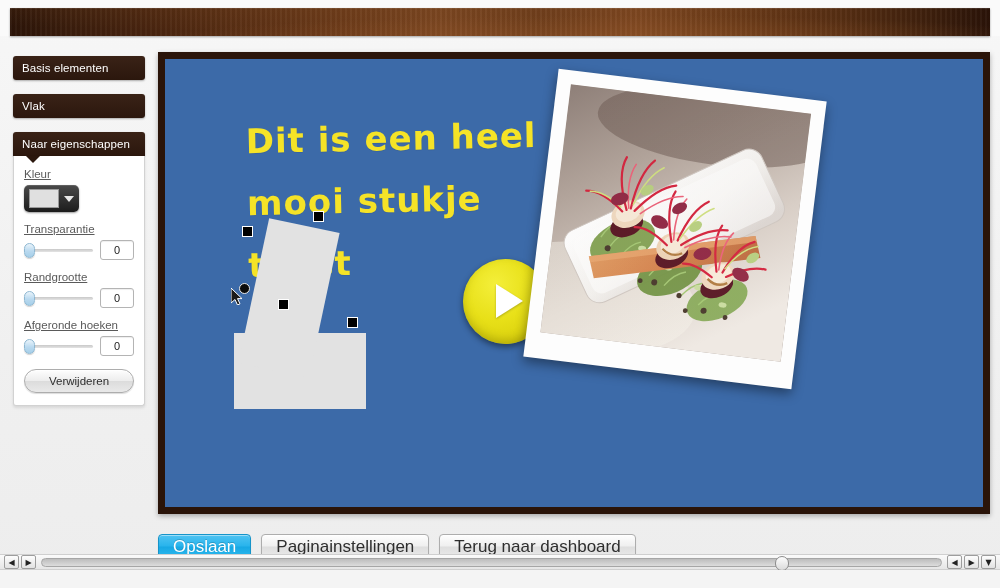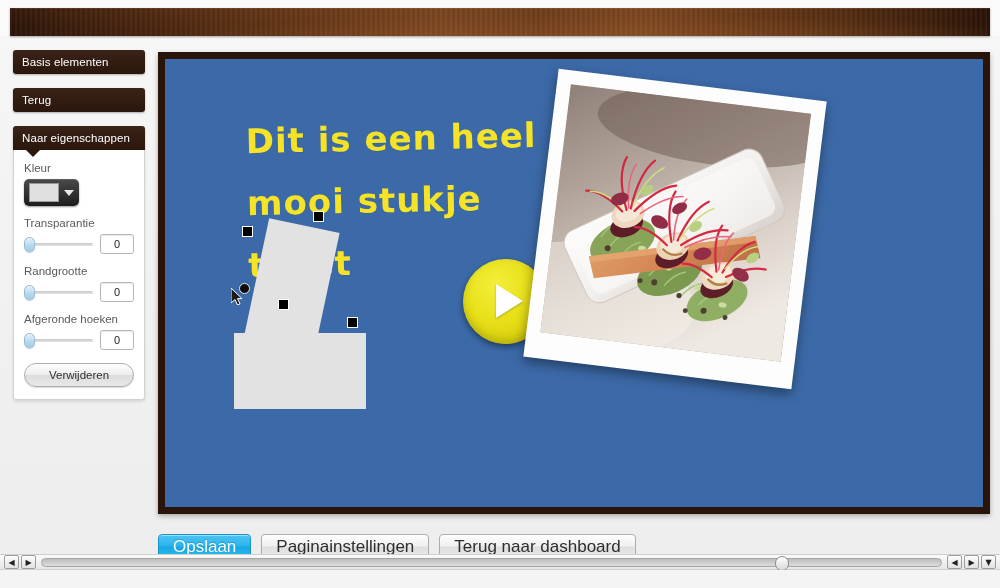--- a/index.html
+++ b/index.html
@@ -42,7 +42,7 @@
   }
 
   
-  .sidebar { position:absolute; left:13px; top:50px; width:132px; }
+  .sidebar { position:absolute; left:13px; top:56px; width:132px; }
 
   .panel-head {
     background: linear-gradient(180deg,#3a2317 0%, #2b170d 100%);

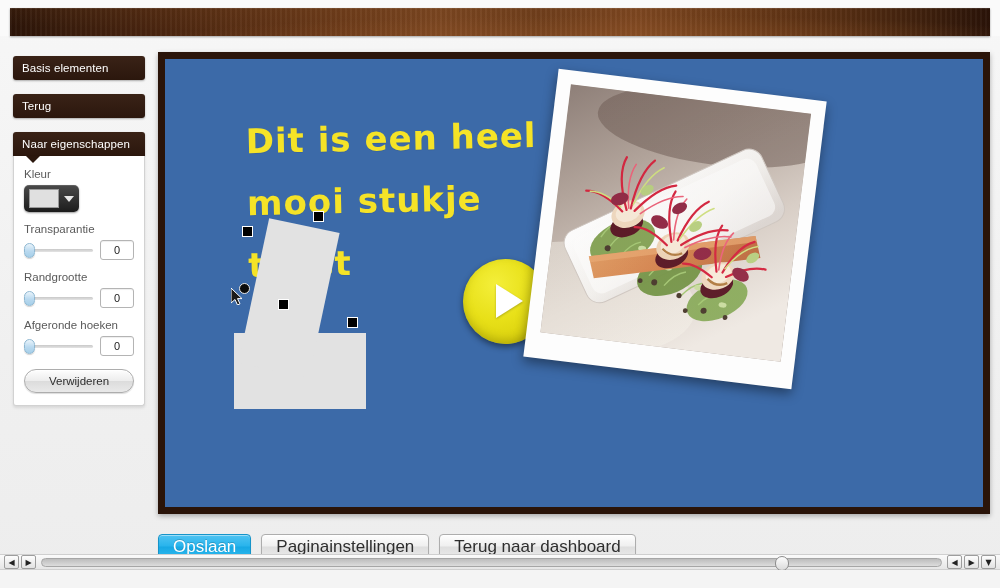--- a/index.html
+++ b/index.html
@@ -289,7 +289,7 @@
     </div>
 
     <div class="panel-head panel-collapsed">
-      <span>Terug</span>
+      <span>Vlak</span>
     </div>
 
     <div class="panel">

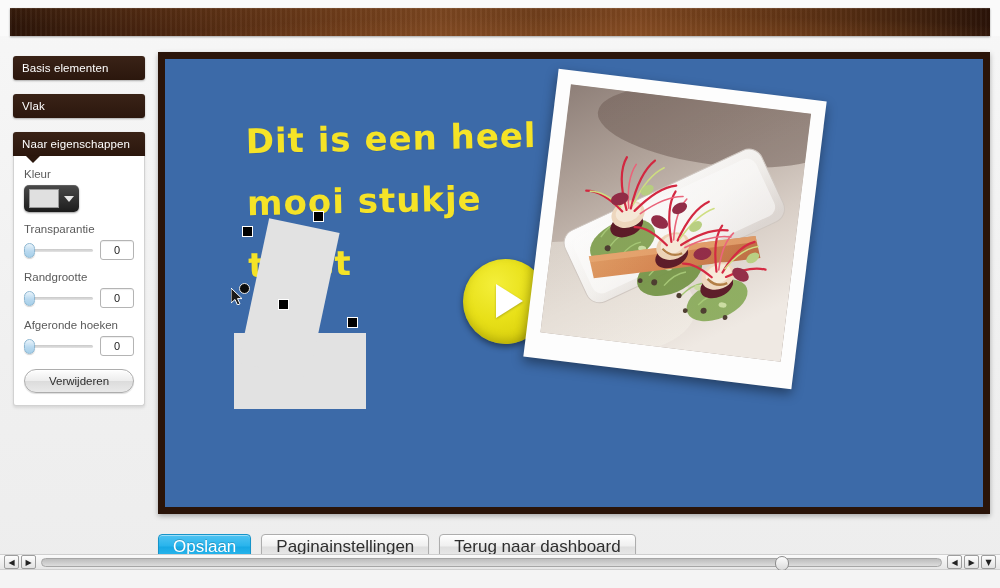--- a/index.html
+++ b/index.html
@@ -72,7 +72,7 @@
     border-top:7px solid #2b170d;
   }
 
-  .field-label { font-size:11.5px; color:#5a5a5a; margin:0 0 5px 0; }
+  .field-label { font-size:11.5px; color:#5a5a5a; margin:0 0 5px 0;text-decoration:underline; }
   .field + .field { margin-top:11px; }
 
   

